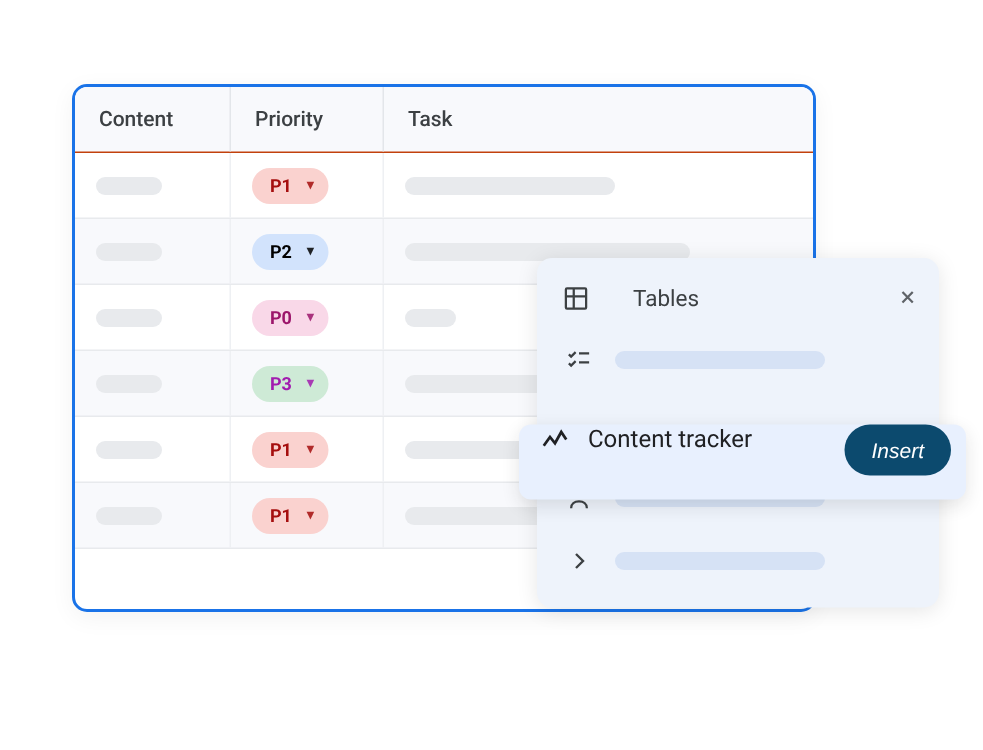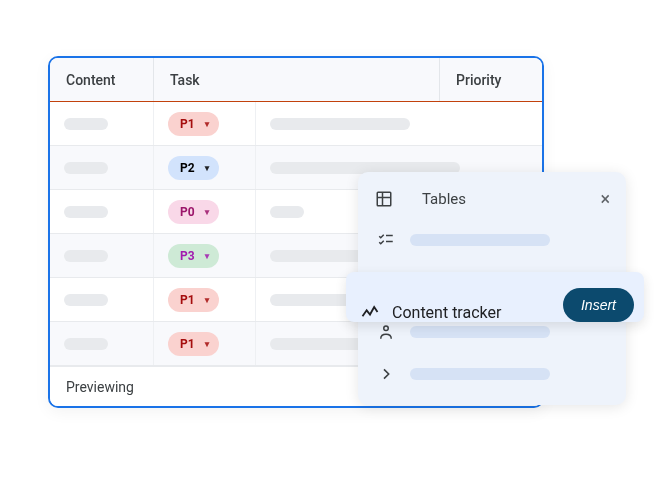--- a/index.html
+++ b/index.html
@@ -179,8 +179,8 @@
 <div class="table-container">
   <div class="thead">
     <div class="th col-content">Content</div>
+    <div class="th col-priority">Priority</div>
     <div class="th col-task">Task</div>
-    <div class="th col-priority">Priority</div>
   </div>
   <div class="tbody" id="tbody">
       <div class="tr">

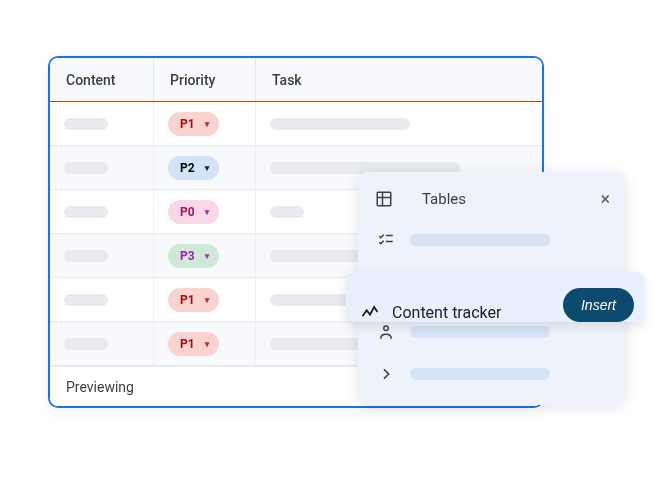--- a/index.html
+++ b/index.html
@@ -137,13 +137,13 @@
     .highlighted {
       position: absolute;
       left: 346px;
-      top: 272px;
+      top: 283px;
       width: 298px;
       height: 50px;
       background: #e8f0fe;
       border-radius: 8px;
       display: flex;
-      align-items: flex-end;
+      align-items: flex-start;
       padding: 0 10px 0 14px;
       gap: 12px;
       box-shadow: 0 4px 12px rgba(32,33,36,0.12);

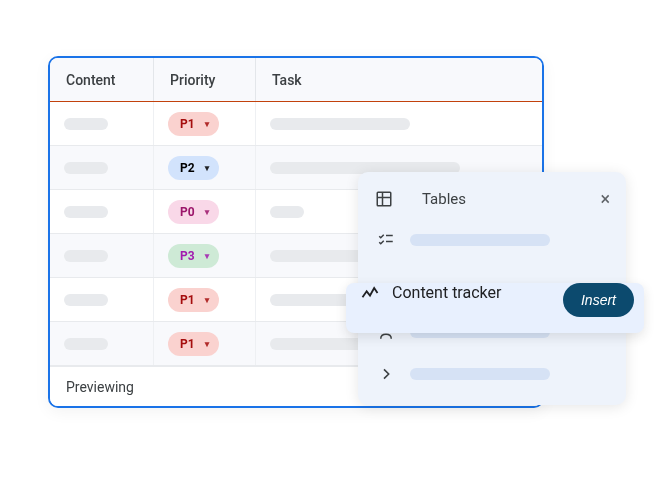--- a/index.html
+++ b/index.html
@@ -268,7 +268,6 @@
         </div>
       </div>
     </div>
-  <div class="footer">Previewing</div>
 </div>
 
 <div class="popup">

